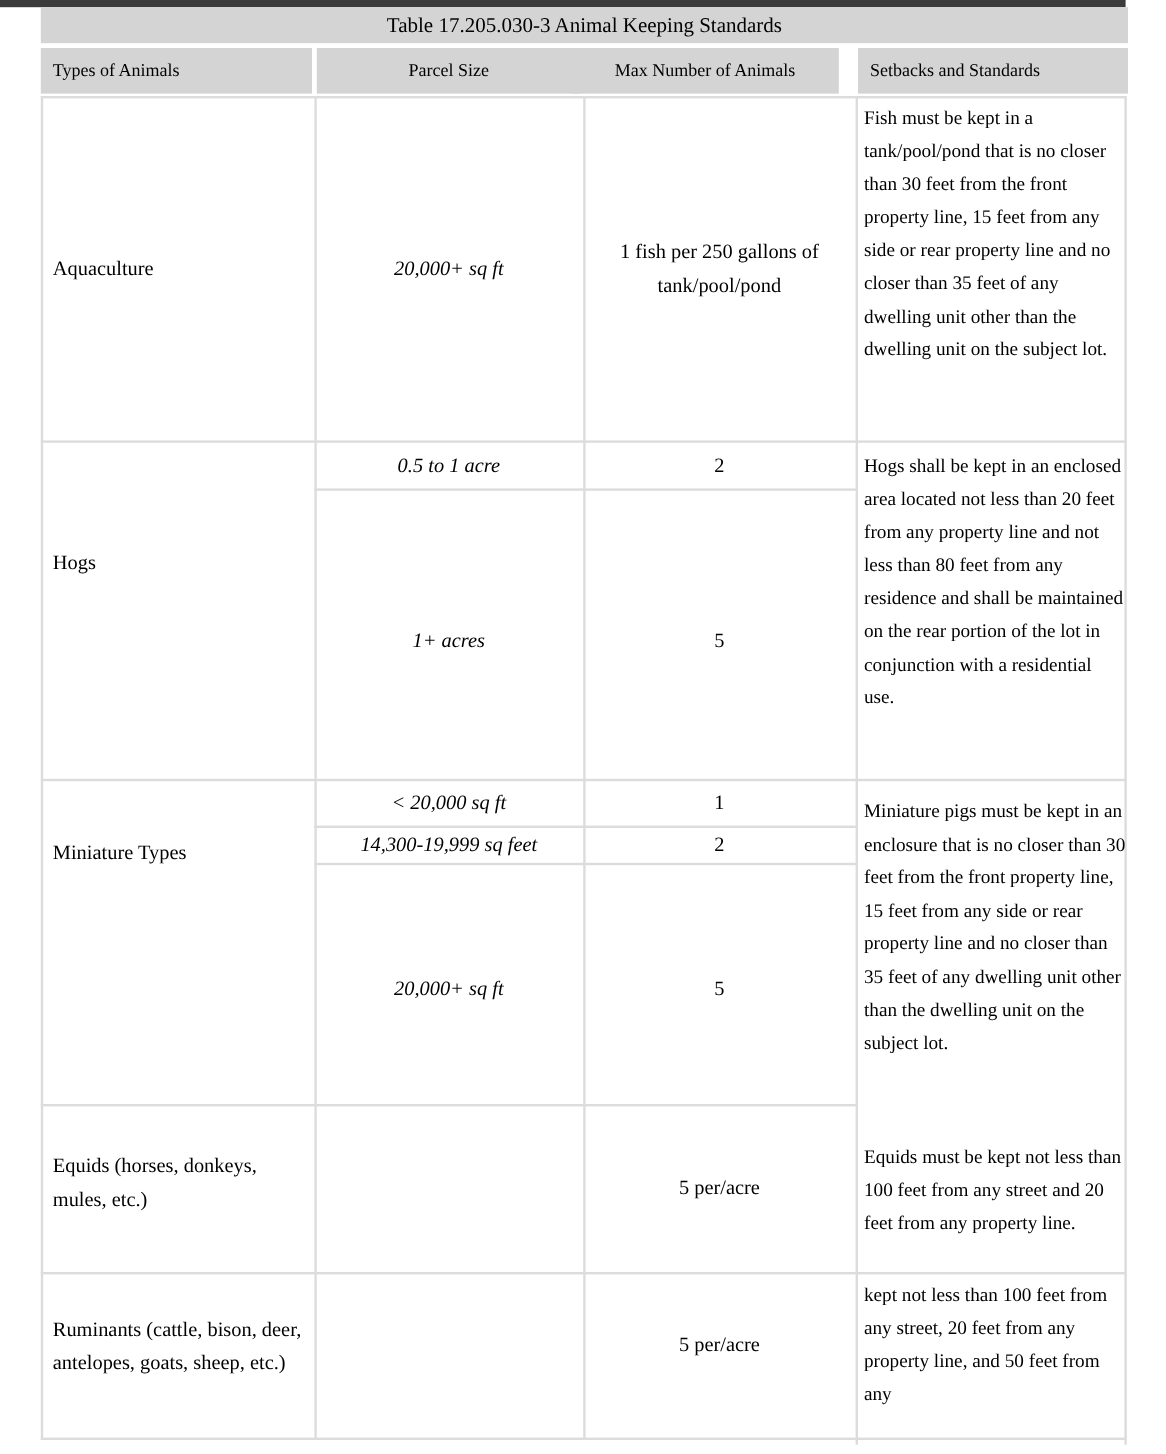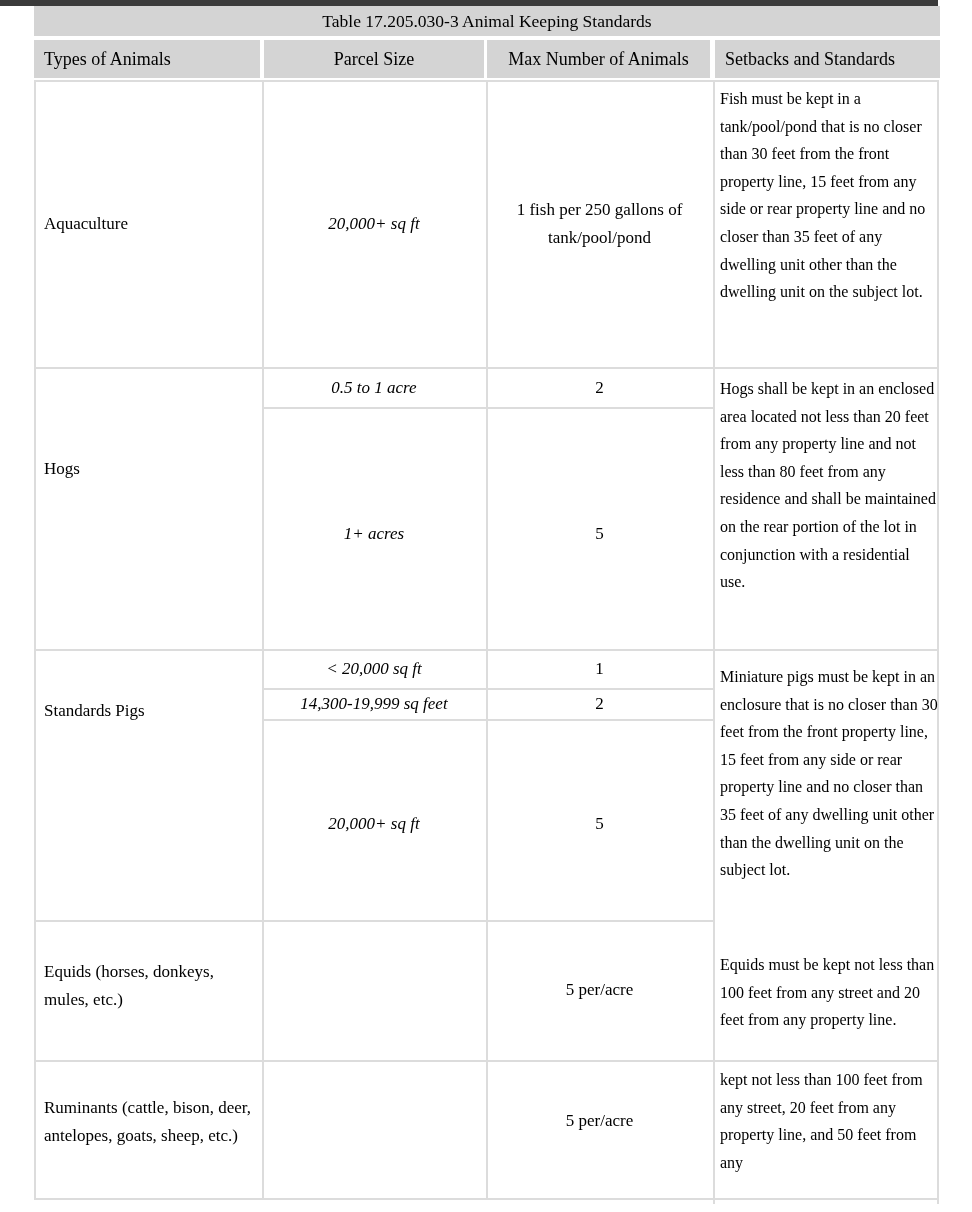--- a/index.html
+++ b/index.html
@@ -25,7 +25,7 @@
   .hcell{
     top:40px;height:38px;background:#d4d4d4;
     display:flex;align-items:center;
-    font-size:18px;
+    font-size:15px;
   }
   .hcell.left{padding-left:10px;justify-content:flex-start;}
   .hcell.center{justify-content:center;}

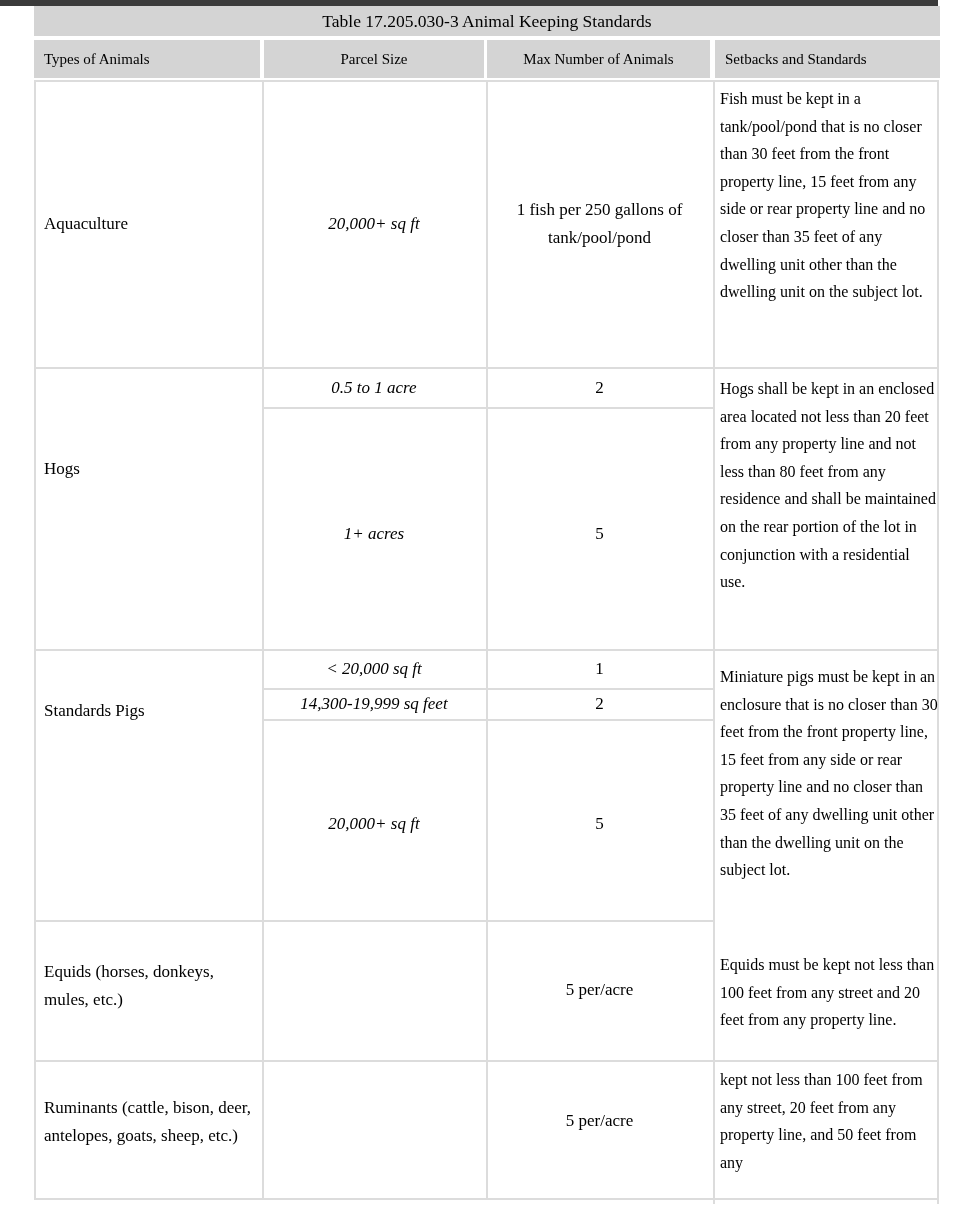--- a/index.html
+++ b/index.html
@@ -31,7 +31,7 @@
   .hcell.center{justify-content:center;}
   .h0{left:34px;width:226px;}
   .h1{left:264px;width:220px;}
-  .h2{left:487px;width:223px;}
+  .h2{left:476px;width:223px;}
   .h3{left:715px;width:225px;padding-left:6px;}
   
   .line{background:#dcdcdc;}

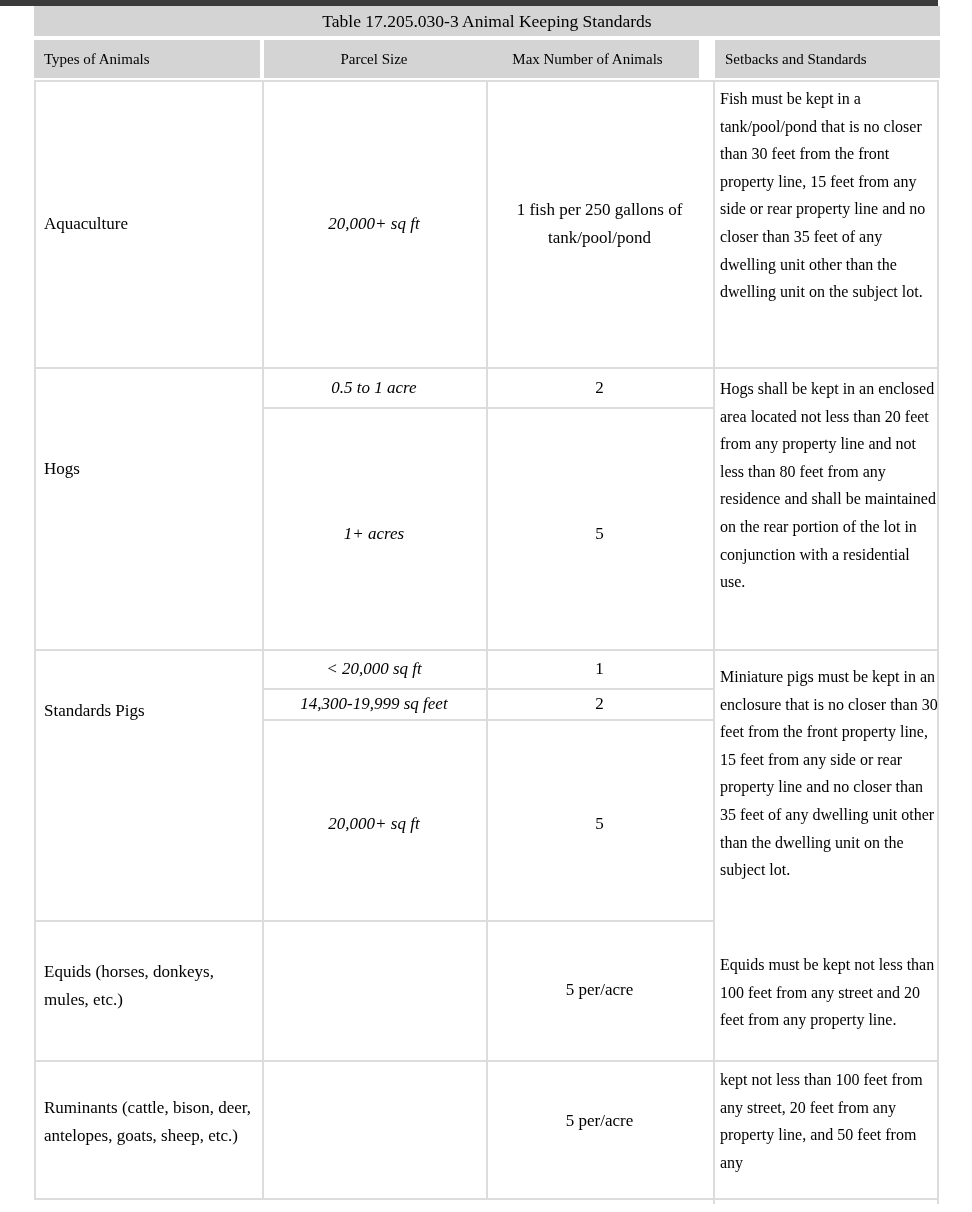--- a/index.html
+++ b/index.html
@@ -84,7 +84,7 @@
 
 <div class="abs cell animal vcenter" style="top:82px;height:283px;">Aquaculture</div>
 <div class="abs cell animal topalign" style="top:370px;height:277px;padding-top:85px;">Hogs</div>
-<div class="abs cell animal topalign" style="top:651px;height:267px;padding-top:46px;">Standards Pigs</div>
+<div class="abs cell animal topalign" style="top:651px;height:267px;padding-top:46px;">Miniature Types</div>
 <div class="abs cell animal vcenter" style="top:922px;height:136px;padding-bottom:8px;">Equids (horses, donkeys, mules, etc.)</div>
 <div class="abs cell animal vcenter" style="top:1062px;height:134px;padding-bottom:14px;">Ruminants (cattle, bison, deer, antelopes, goats, sheep, etc.)</div>
 

